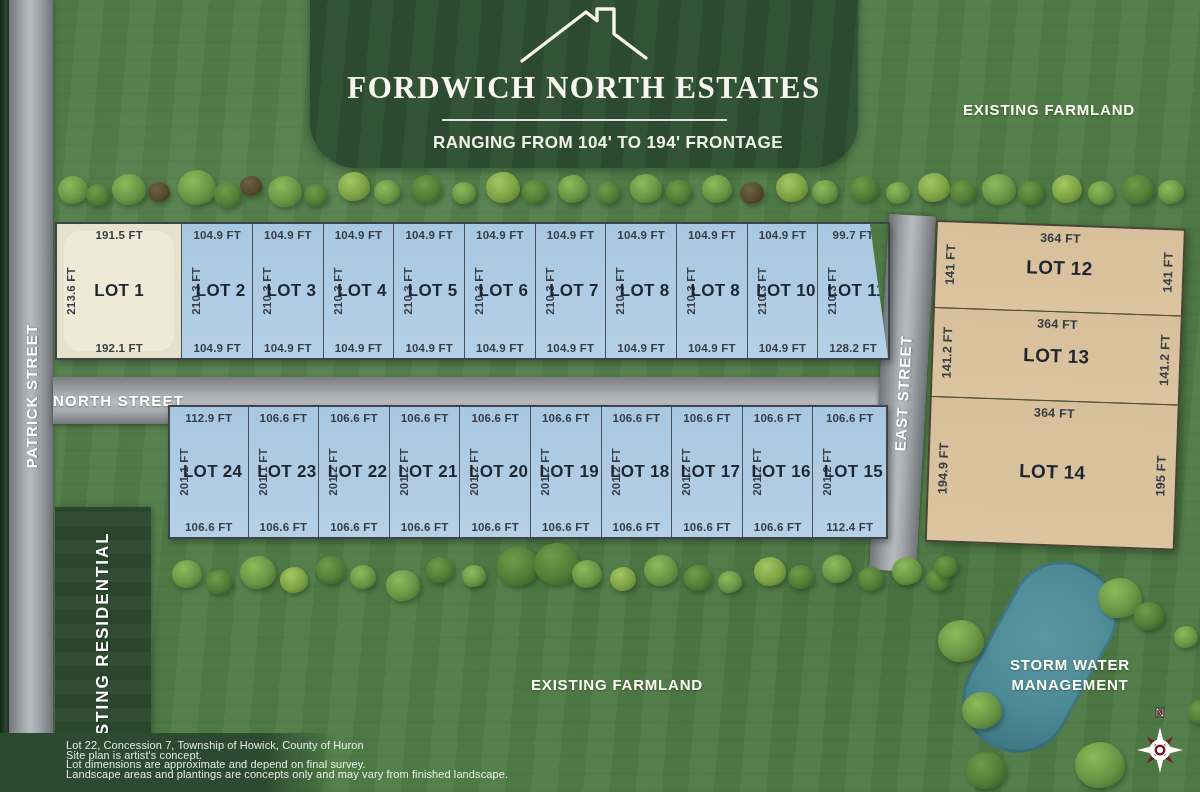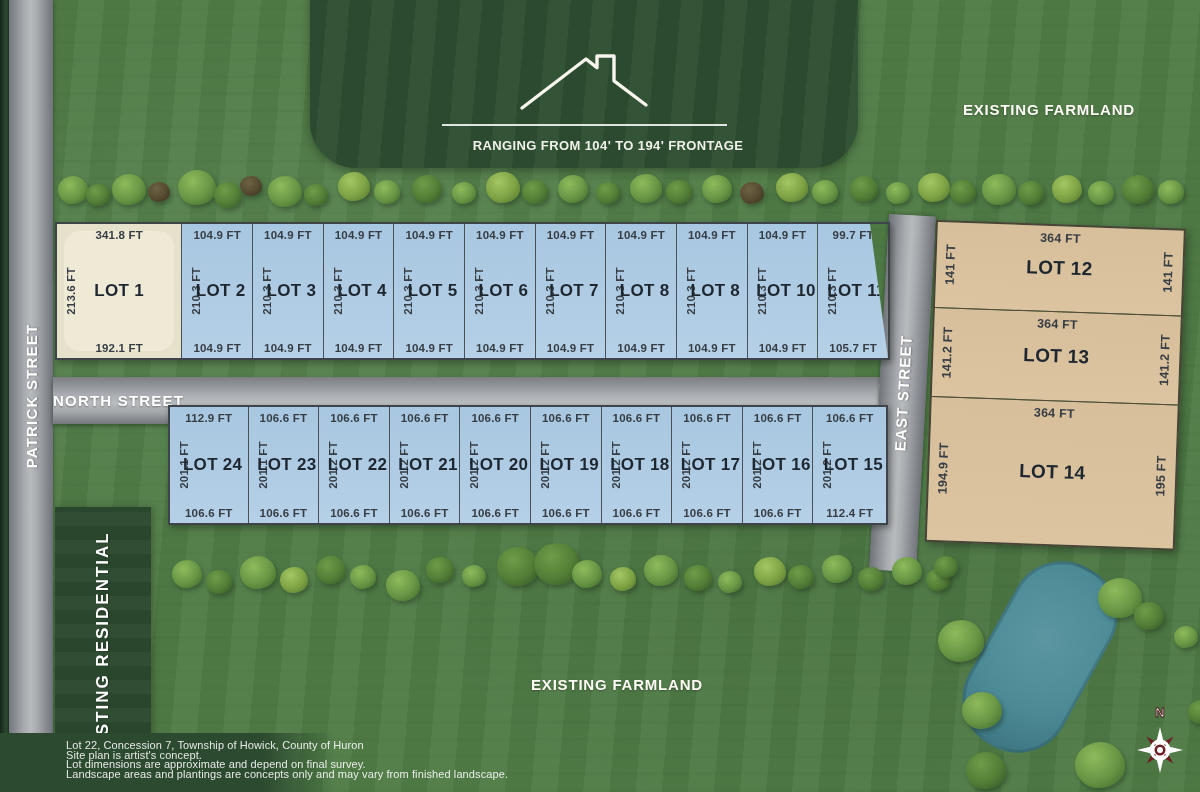--- a/index.html
+++ b/index.html
@@ -104,6 +104,7 @@
     <svg width="140" height="58" viewBox="0 0 140 58" fill="none" stroke="#f7f5ed" stroke-width="3.4" stroke-linecap="round" stroke-linejoin="round">
       <path d="M8 55 L72 6 L83 14.6 L83 3 L100 3 L100 27.8 L132 52"></path>
     </svg>
+    <div id="title">FORDWICH NORTH ESTATES</div>
     <div id="divider"></div>
     <div id="subtitle">RANGING FROM 104' TO 194' FRONTAGE</div>
   </div>

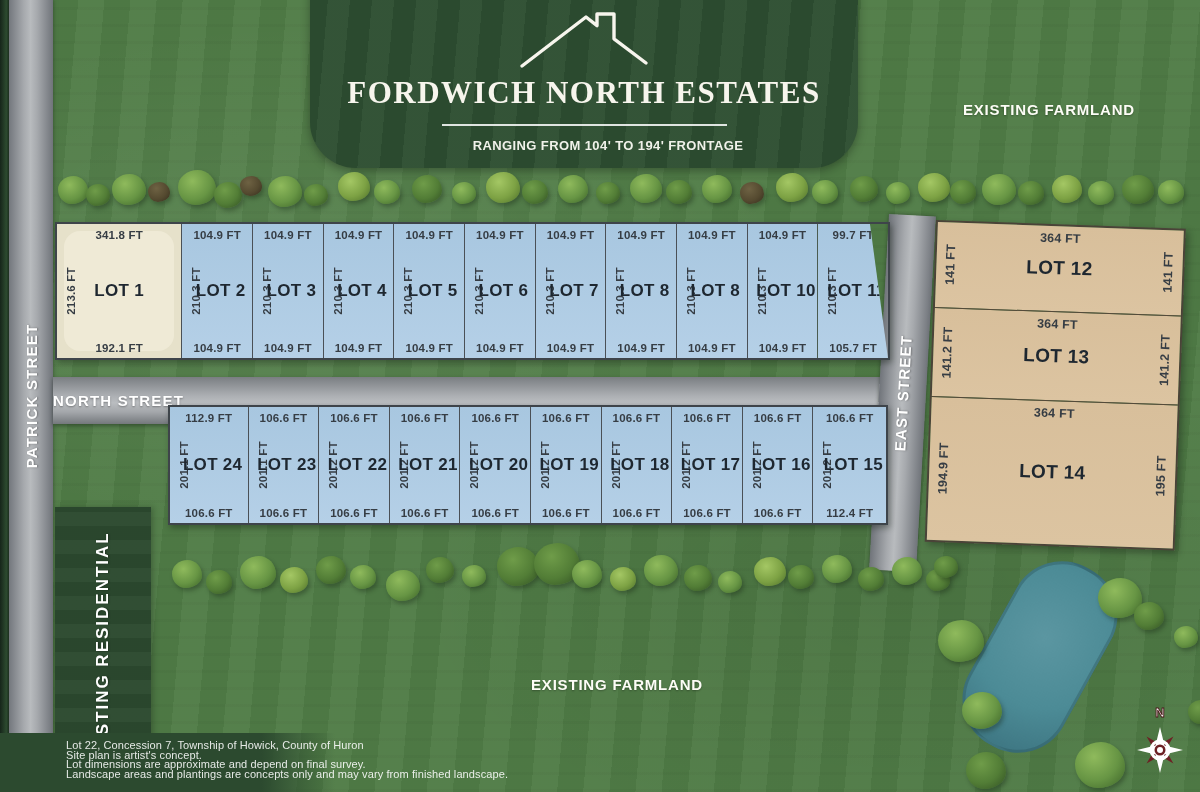--- a/index.html
+++ b/index.html
@@ -29,7 +29,7 @@
   #title{font-family:"Liberation Serif","DejaVu Serif",serif;font-weight:700;font-size:31px;
     letter-spacing:1.5px;color:#f7f5ed;white-space:nowrap;margin-top:6px;}
   #divider{width:285px;height:2px;background:rgba(255,255,255,.85);margin:13px 0 12px;}
-  #subtitle{font-weight:700;font-size:13px;letter-spacing:.4px;color:#f0f2ea;white-space:nowrap;margin-left:48px;}
+  #subtitle{font-weight:700;font-size:17px;letter-spacing:.4px;color:#f0f2ea;white-space:nowrap;margin-left:48px;}
   
   .area-label{color:#fdfdf6;font-weight:700;font-size:15px;letter-spacing:.8px;white-space:nowrap;
     text-shadow:0 1px 2px rgba(0,0,0,.3);}

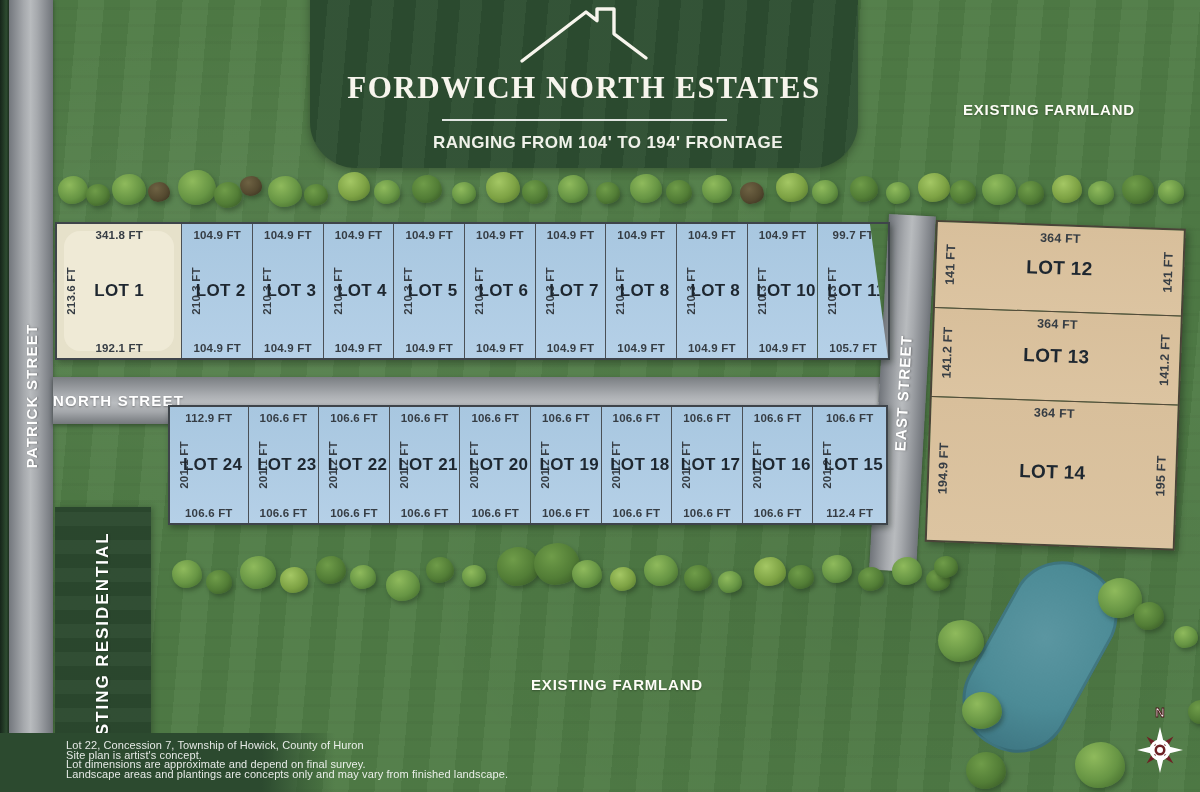--- a/index.html
+++ b/index.html
@@ -126,7 +126,7 @@
 
   <div class="abs lot-row" id="top-row" style="left:55px;top:222px;width:835px;height:138px;">
       <div class="lot cream" style="width: 125px;">
-        <span class="dim top">341.8 FT</span>
+        <span class="dim top">191.5 FT</span>
         <span class="dim bottom">192.1 FT</span>
         <span class="dim sideL">213.6 FT</span>
         <span class="lot-name">LOT 1</span>

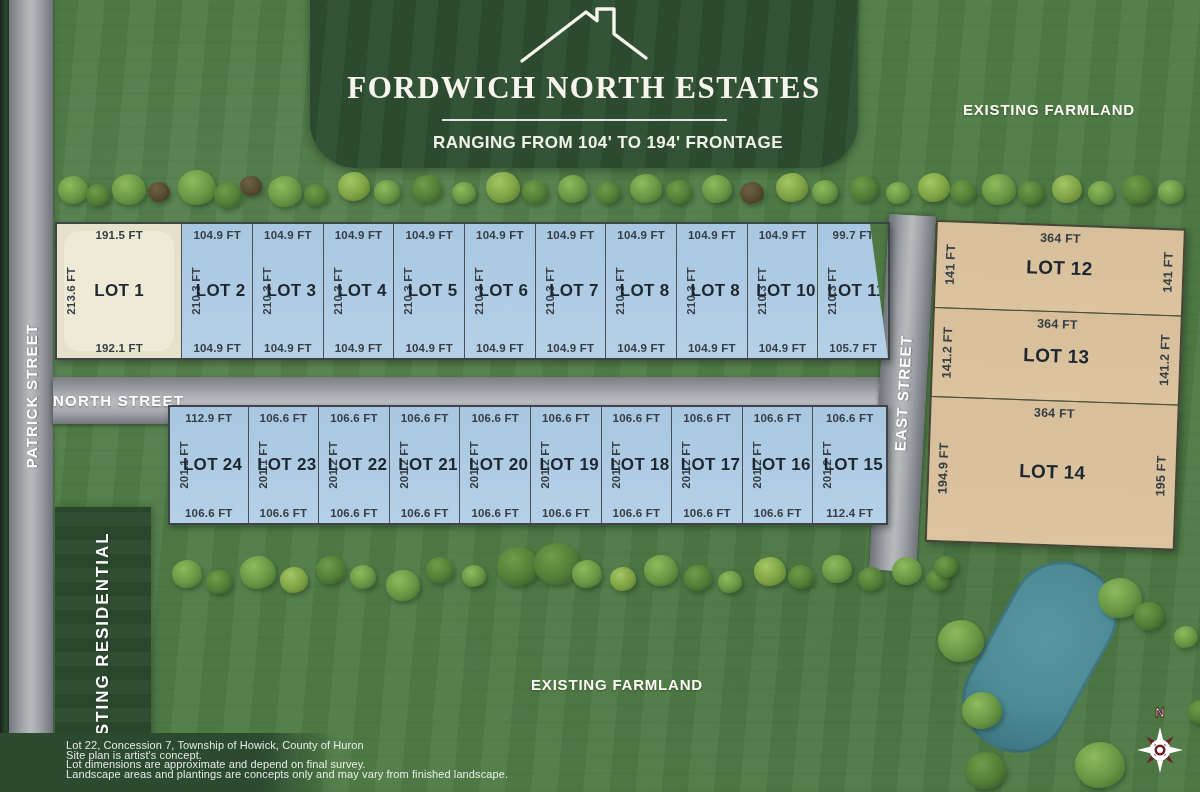--- a/index.html
+++ b/index.html
@@ -187,7 +187,7 @@
       </div>
       <div class="lot blue slant" style="width: 71px;">
         <span class="dim top">99.7 FT</span>
-        <span class="dim bottom">105.7 FT</span>
+        <span class="dim bottom">128.2 FT</span>
         <span class="dim sideL">210.3 FT</span>
         <span class="lot-name">LOT 11</span>
       </div>

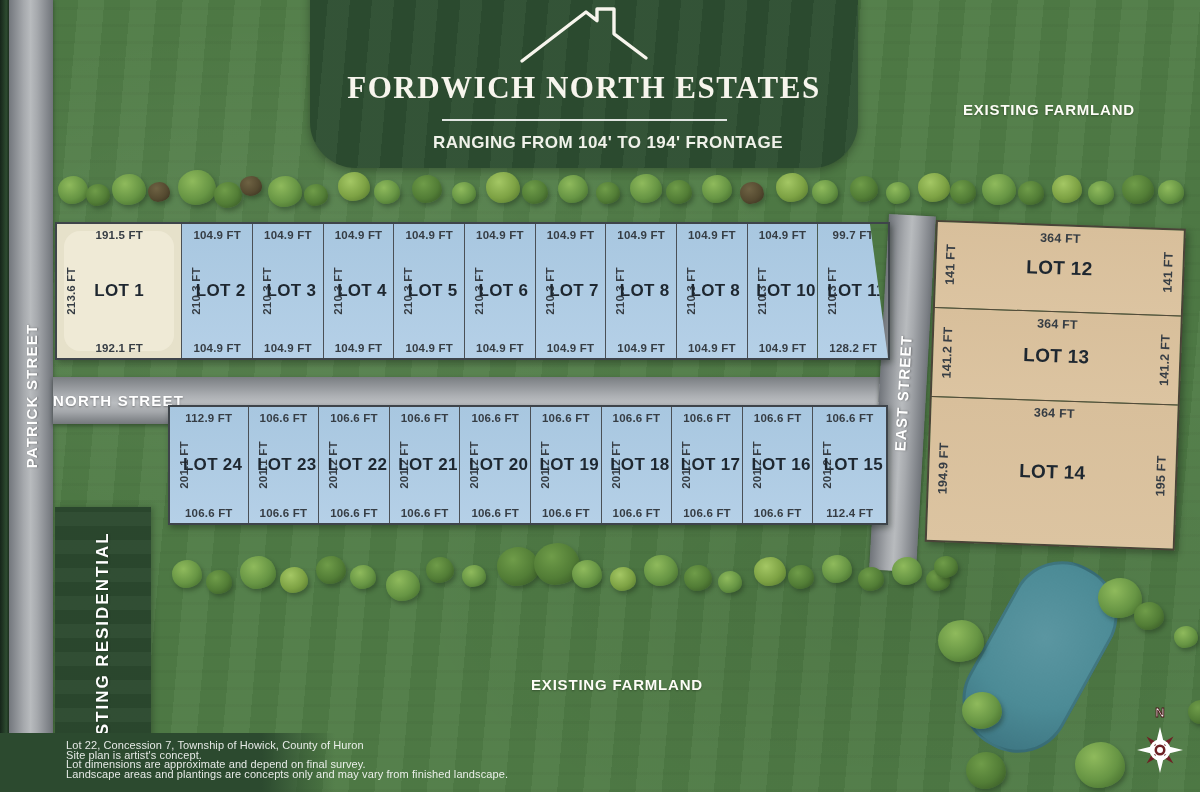--- a/index.html
+++ b/index.html
@@ -192,7 +192,7 @@
         <span class="lot-name">LOT 11</span>
       </div>
     </div>
-  <div class="abs lot-row" id="bottom-row" style="left:168px;top:405px;width:720px;height:120px;">
+  <div class="abs lot-row" id="bottom-row" style="left:168px;top:405px;width:720px;height:134px;">
       <div class="lot blue" style="width: 78px;">
         <span class="dim top">112.9 FT</span>
         <span class="dim bottom">106.6 FT</span>

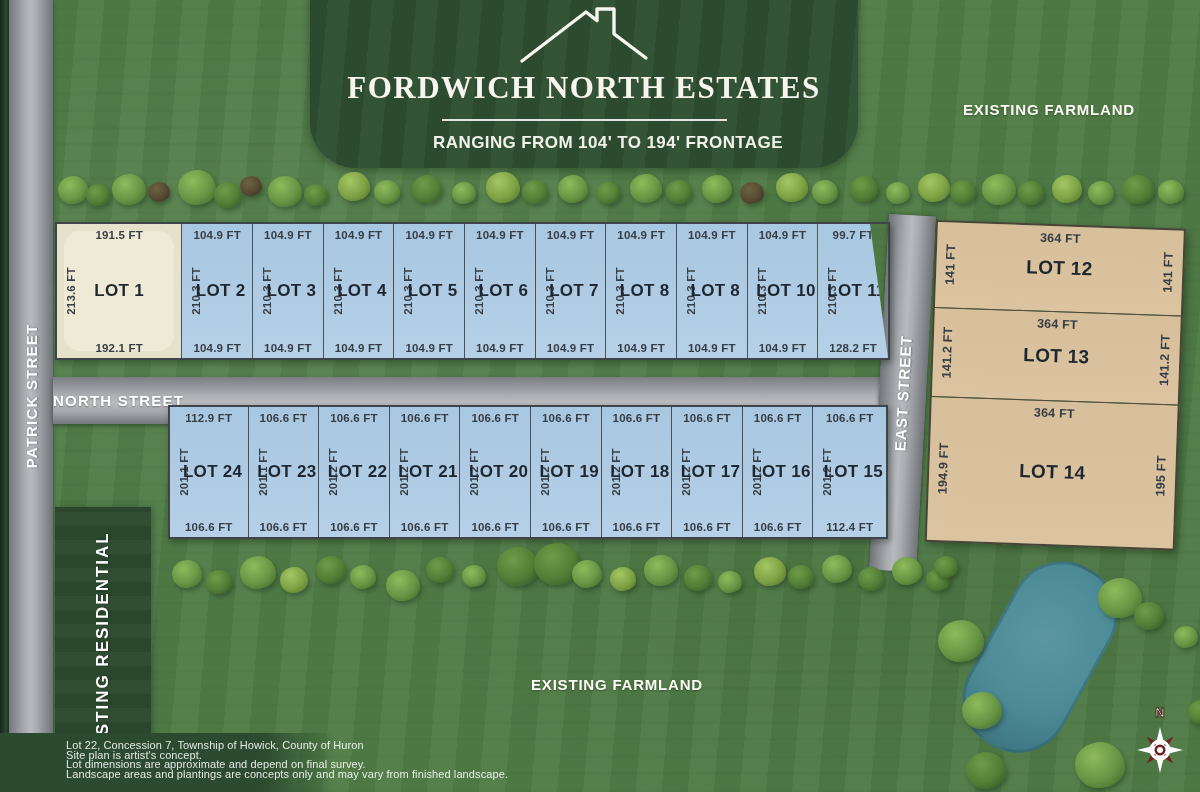--- a/index.html
+++ b/index.html
@@ -276,6 +276,10 @@
     </div>
 
   <div class="abs" id="pond"></div>
+  <div class="abs area-label" id="storm-label">
+    <div>STORM WATER</div>
+    <div>MANAGEMENT</div>
+  </div>
 
 
   <svg class="abs" id="compass" width="64" height="78" viewBox="0 0 64 78">

